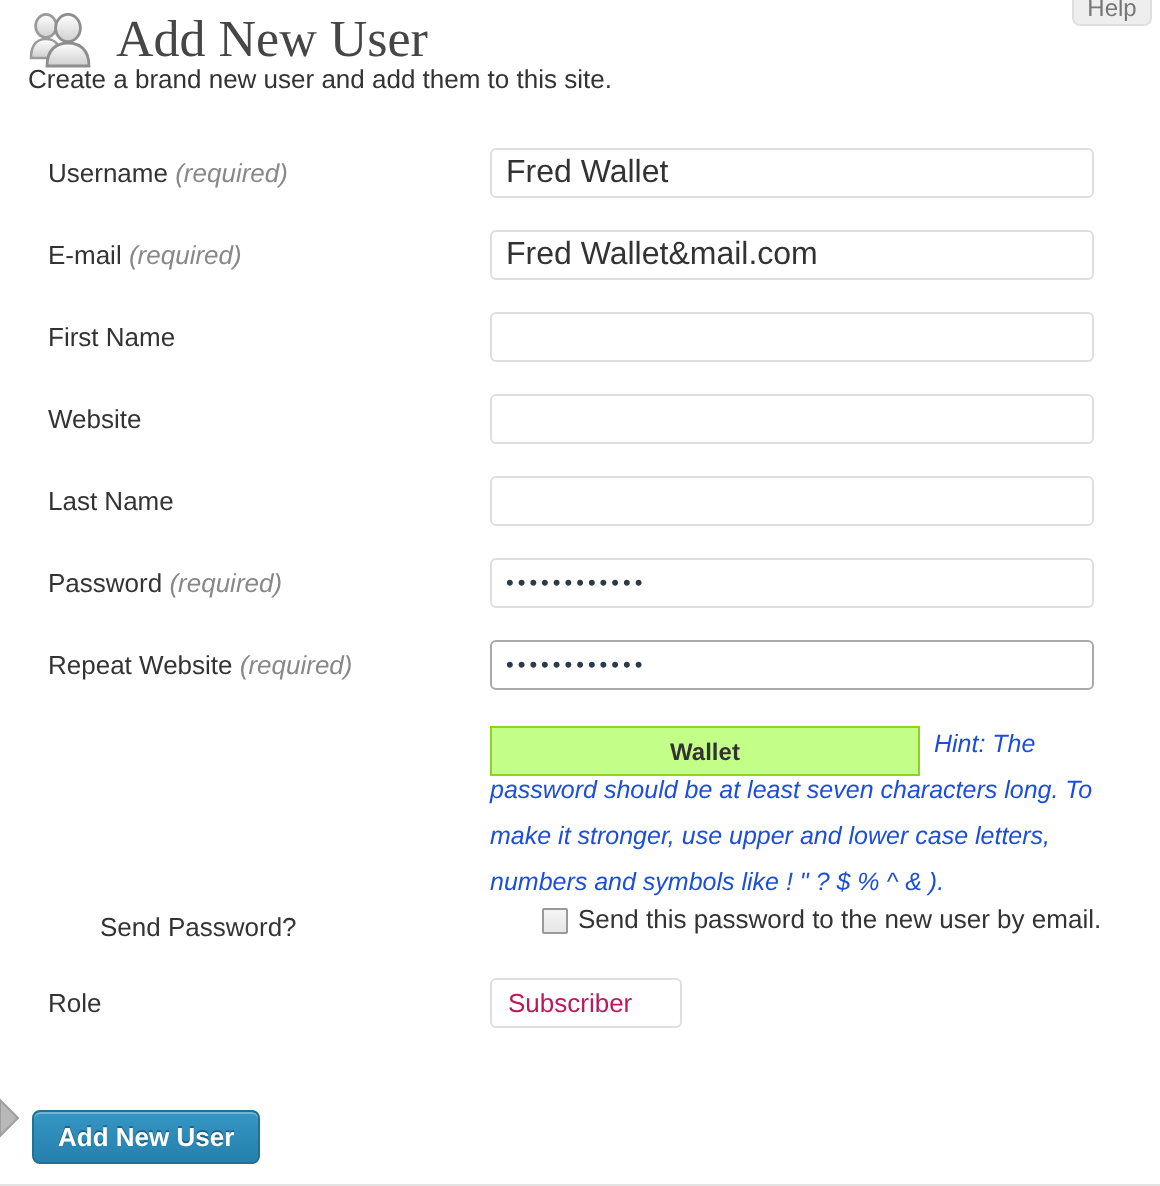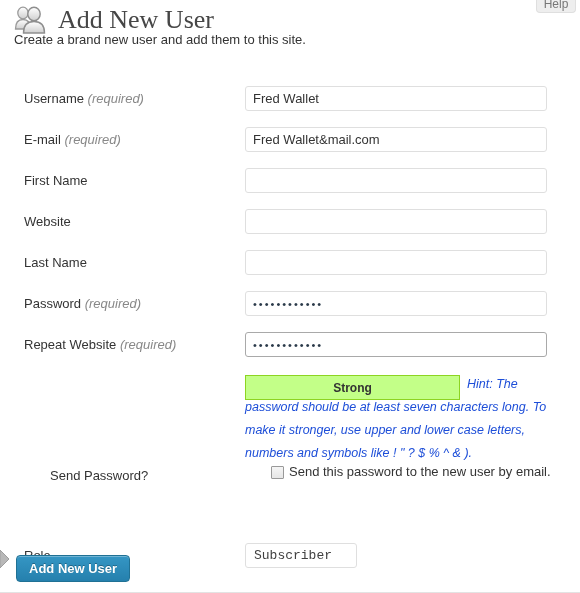--- a/index.html
+++ b/index.html
@@ -76,7 +76,7 @@
   
   .form {
     position: absolute;
-    top: 86px;
+    top: 74px;
     left: 0;
     width: 580px;
   }

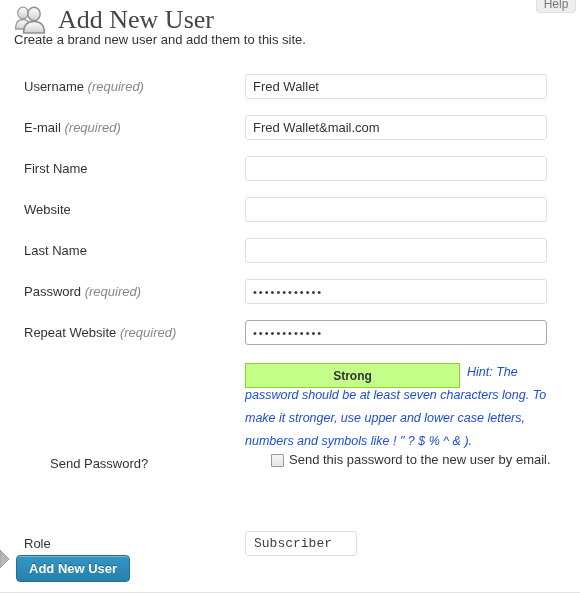--- a/index.html
+++ b/index.html
@@ -107,7 +107,7 @@
     border-radius: 3px;
     background: #ffffff;
     font-family: "Liberation Sans", sans-serif;
-    font-size: 13px;
+    font-size: 16px;
     color: #333333;
     padding: 0 7px;
     outline: none;

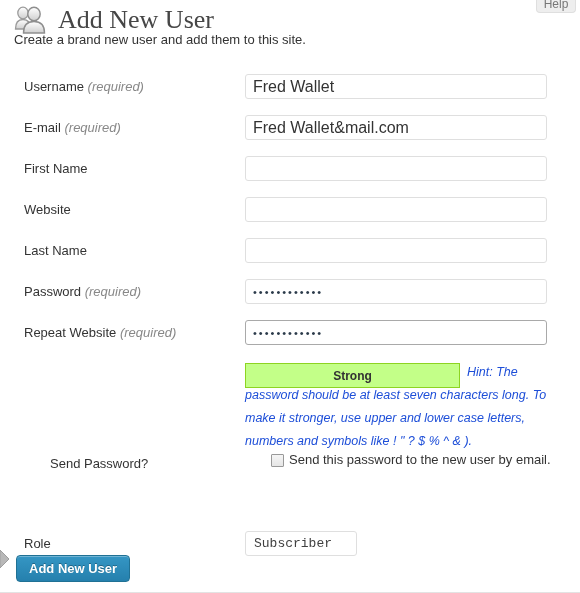--- a/index.html
+++ b/index.html
@@ -333,7 +333,7 @@
   <div class="strength-block">
     <div class="hint-text">Hint: The password should be at least seven characters long. To make it stronger, use upper and lower case letters, numbers and symbols like ! " ? $ % ^ &amp; ).</div>
     <div class="strength-meter">
-      <span>Strong</span>
+      <span>Wallet</span>
     </div>
   </div>
 

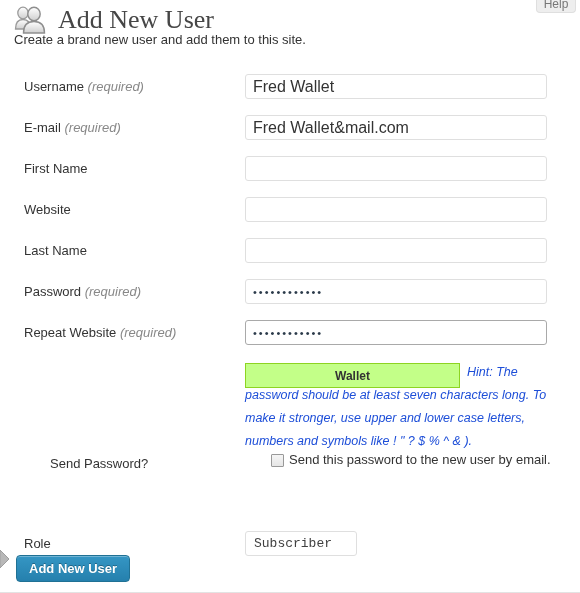--- a/index.html
+++ b/index.html
@@ -187,7 +187,6 @@
   .role-row {
     position: relative;
     height: 44px;
-    margin-top: 42px;
   }
   .role-select {
     position: absolute;

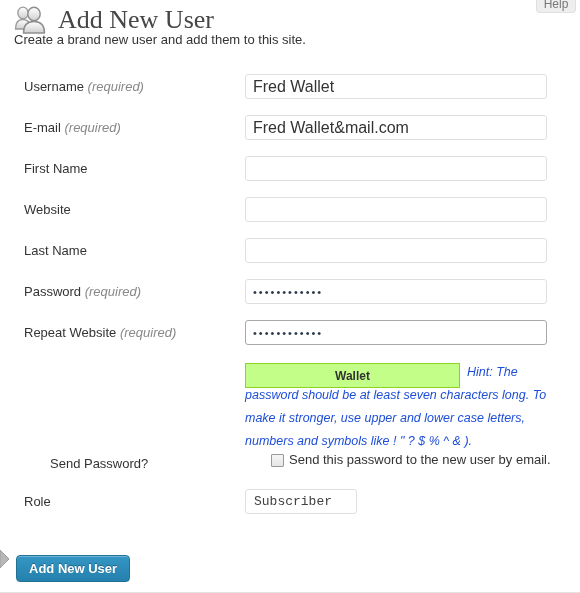--- a/index.html
+++ b/index.html
@@ -192,15 +192,15 @@
     position: absolute;
     left: 245px;
     top: 0;
-    width: 112px;
+    width: 96px;
     height: 25px;
     box-sizing: border-box;
     border: 1px solid #dfdfdf;
     border-radius: 3px;
     background: #ffffff;
-    font-family: Liberation Mono, monospace;
-    font-size: 13px;
-    color: #404040;
+    font-family: Liberation Sans, sans-serif;
+    font-size: 13px;
+    color: #be185d;
     padding-left: 8px;
     display: flex;
     align-items: center;

